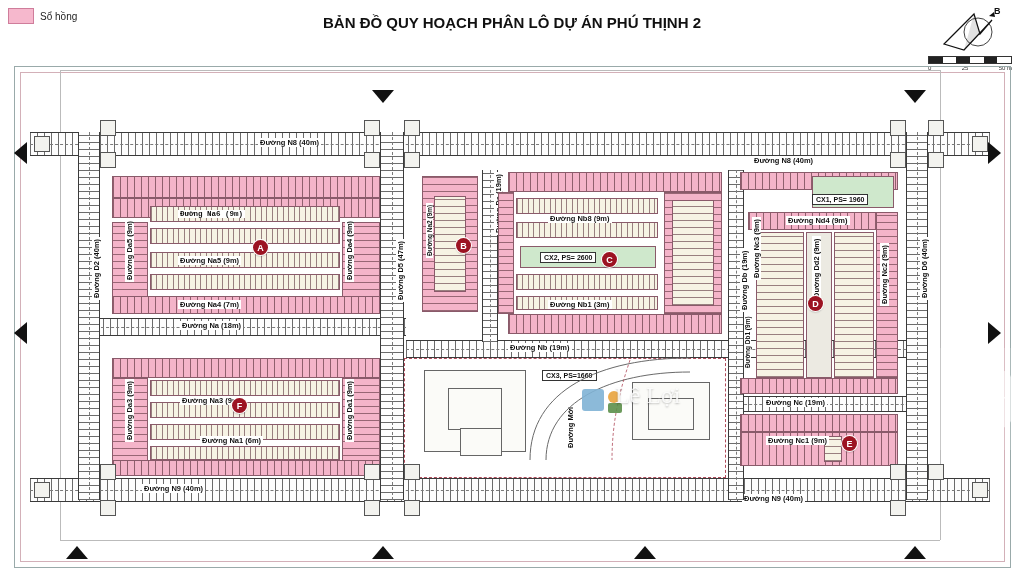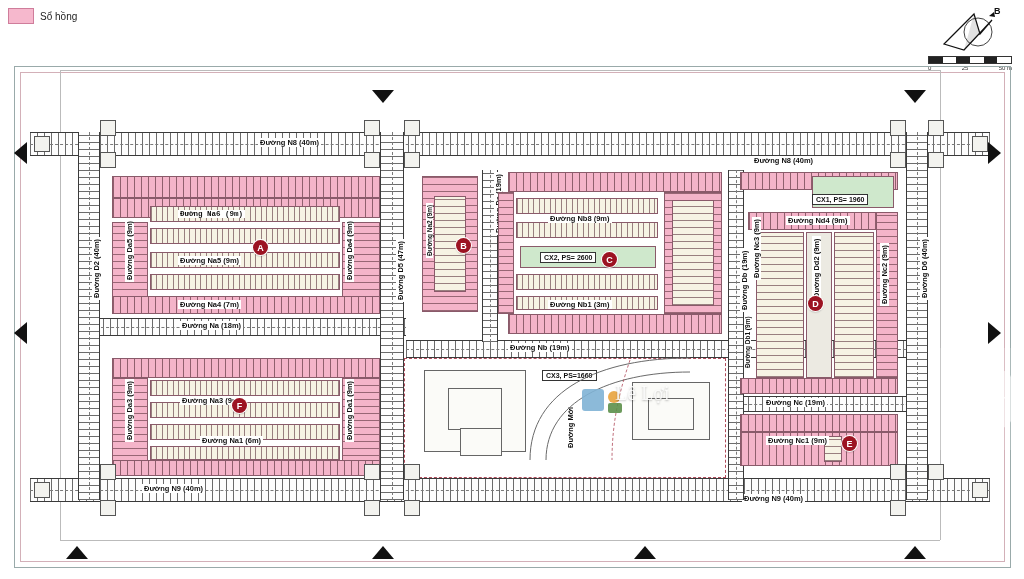--- a/index.html
+++ b/index.html
@@ -103,6 +103,7 @@
   </div>
 
   <div class="titles">
+    <div class="t3">BẢN ĐỒ QUY HOẠCH PHÂN LÔ DỰ ÁN PHÚ THỊNH 2</div>
   </div>
 
   <div class="northbox">

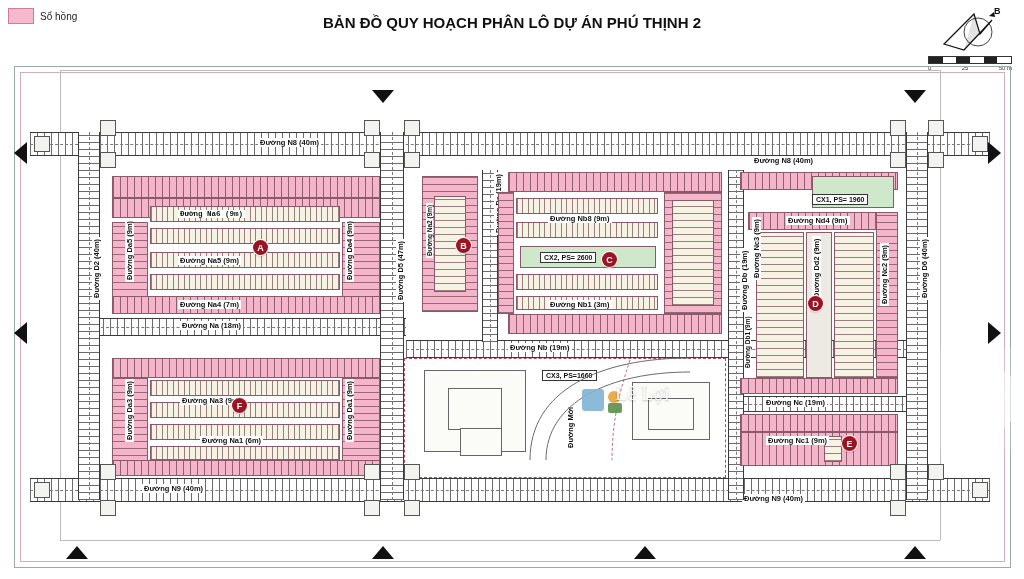--- a/index.html
+++ b/index.html
@@ -78,7 +78,7 @@
   .arrow.right{border-top:11px solid transparent;border-bottom:11px solid transparent;border-left:13px solid #111;}
 
   
-  .wm-text{position:absolute;left:615px;top:382px;font-size:20px;color:rgba(255,255,255,.85);
+  .wm-text{position:absolute;left:615px;top:382px;font-size:24px;color:rgba(255,255,255,.85);
     font-family:"Liberation Serif",serif;text-shadow:0 1px 2px rgba(0,0,0,.25);pointer-events:none;}
   .wm-logo{position:absolute;right:8px;top:366px;width:66px;height:66px;
     display:flex;align-items:center;justify-content:center;}

